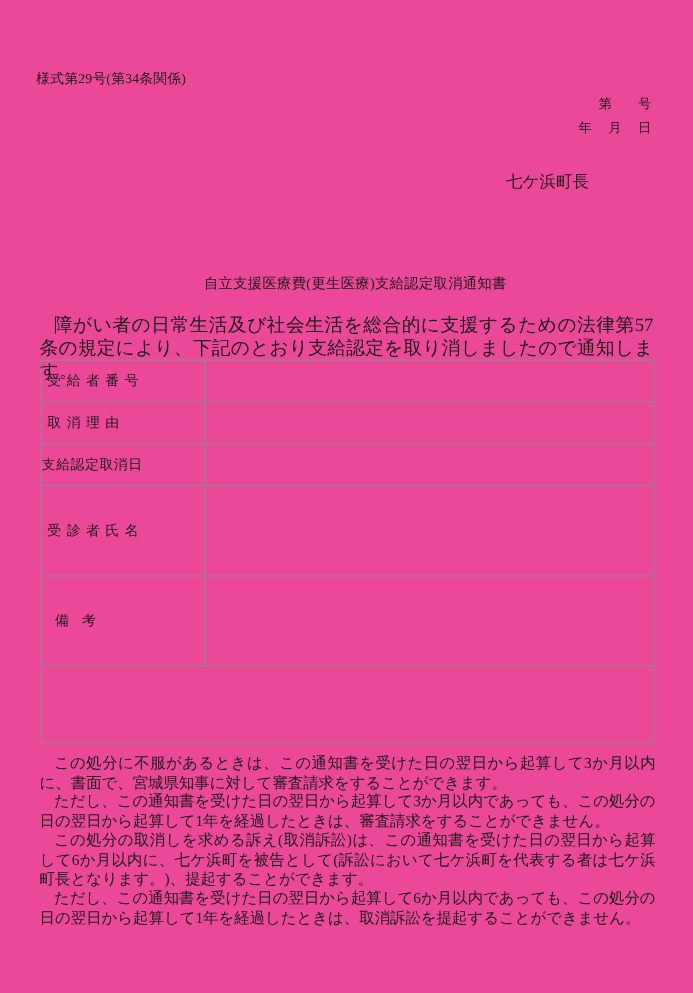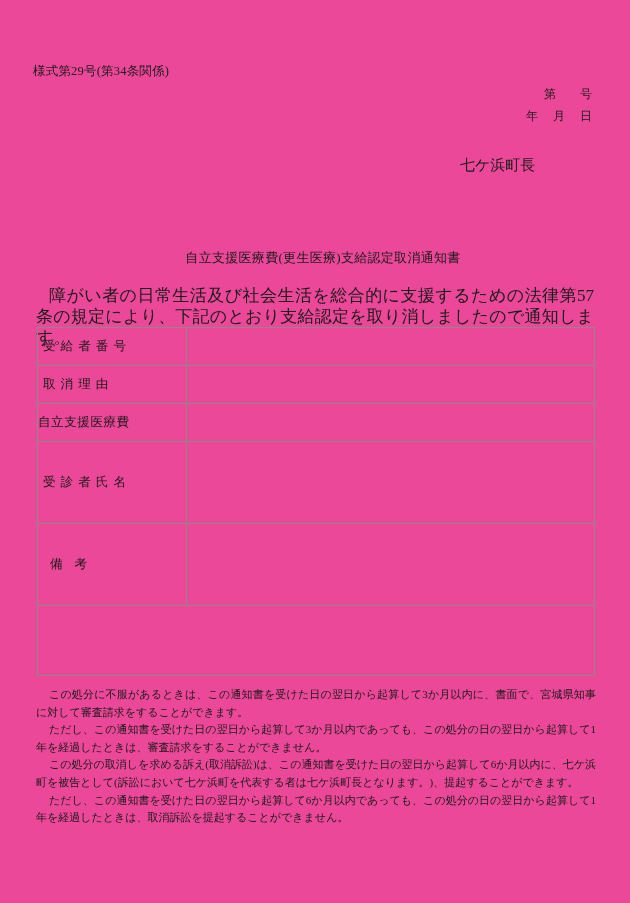--- a/index.html
+++ b/index.html
@@ -163,7 +163,7 @@
           <td class="value"></td>
         </tr>
         <tr class="row-h-s">
-          <td class="label"><span class="label-plain">自立支援医療費</span></td>
+          <td class="label"><span class="label-plain">支給認定取消日</span></td>
           <td class="value"></td>
         </tr>
         <tr class="row-h-m">

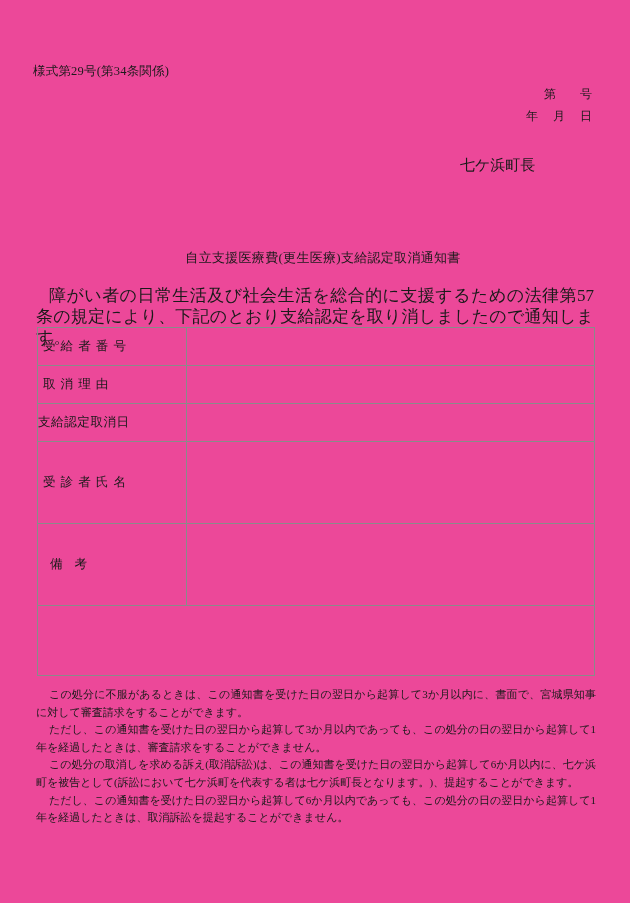--- a/index.html
+++ b/index.html
@@ -124,7 +124,7 @@
     left: 36px;
     right: 34px;
     top: 686px;
-    font-size: 11px;
+    font-size: 14px;
     line-height: 17.6px;
   }
   .notice p {

